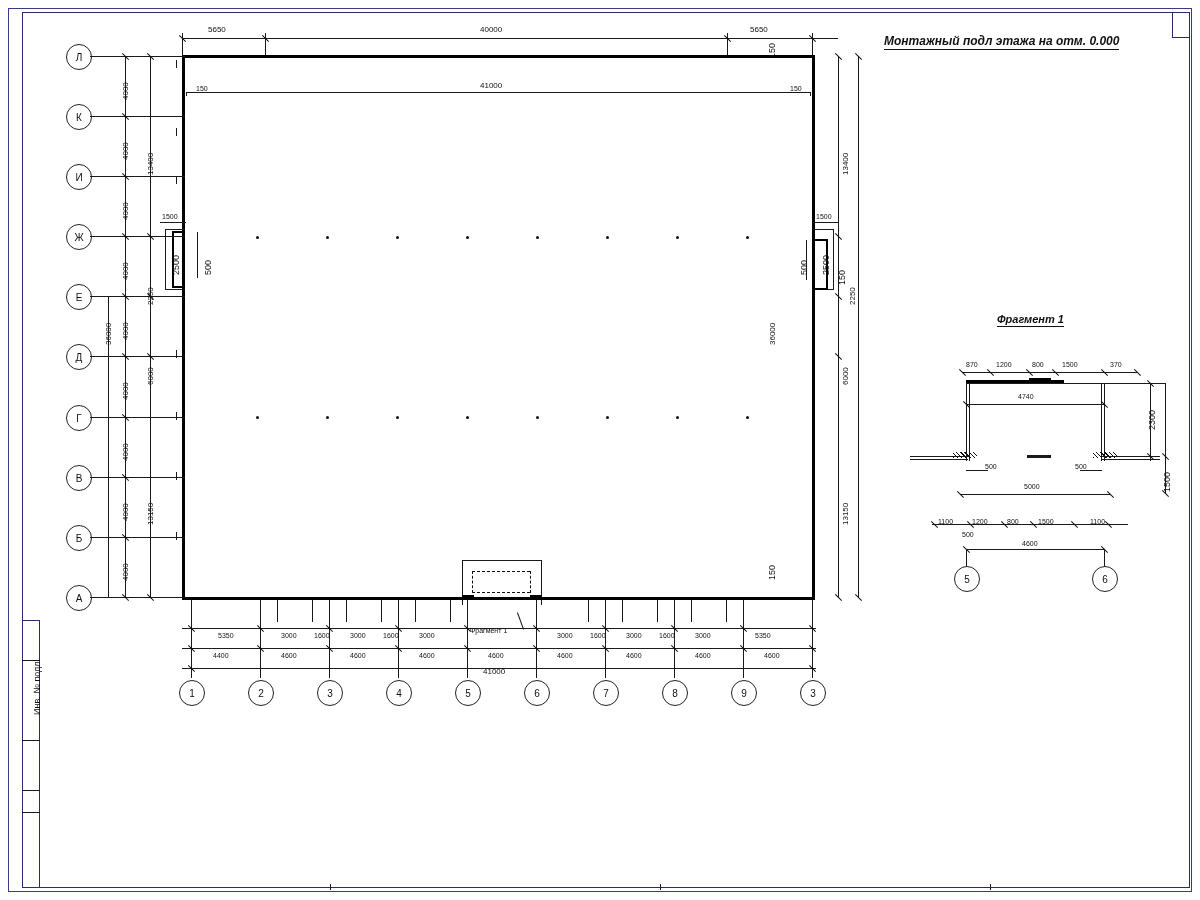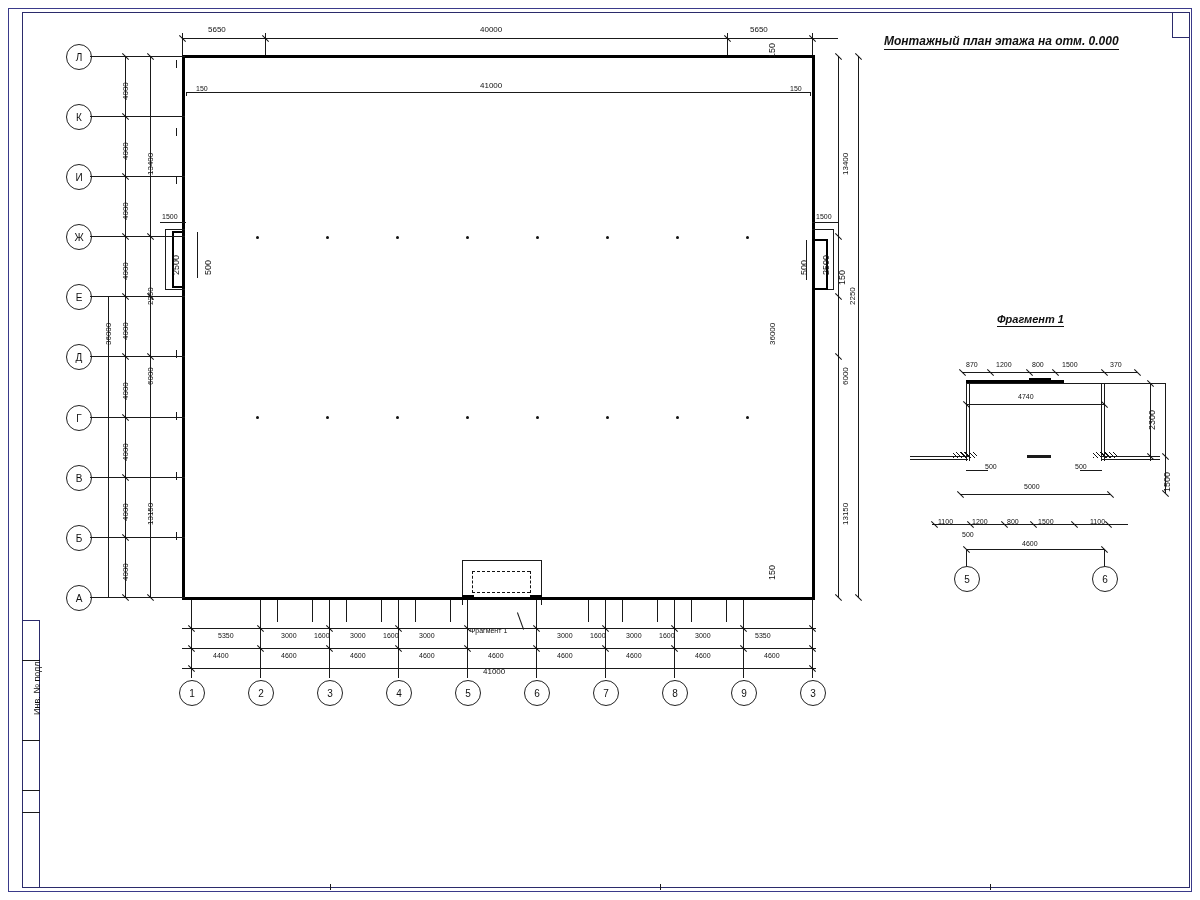--- a/index.html
+++ b/index.html
@@ -142,7 +142,7 @@
   <div class="stampbox" style="left:1172px; top:12px; width:18px; height:26px;"></div>
 
   <div class="title" style="left:884px; top:34px;">
-    <span class="ul">Монтажный план этажа на отм. 0.000</span>
+    <span class="ul">Монтажный подл этажа на отм. 0.000</span>
   </div>
 
   <div class="wall" style="left:182px; top:55px; width:633px; height:3px;"></div>

